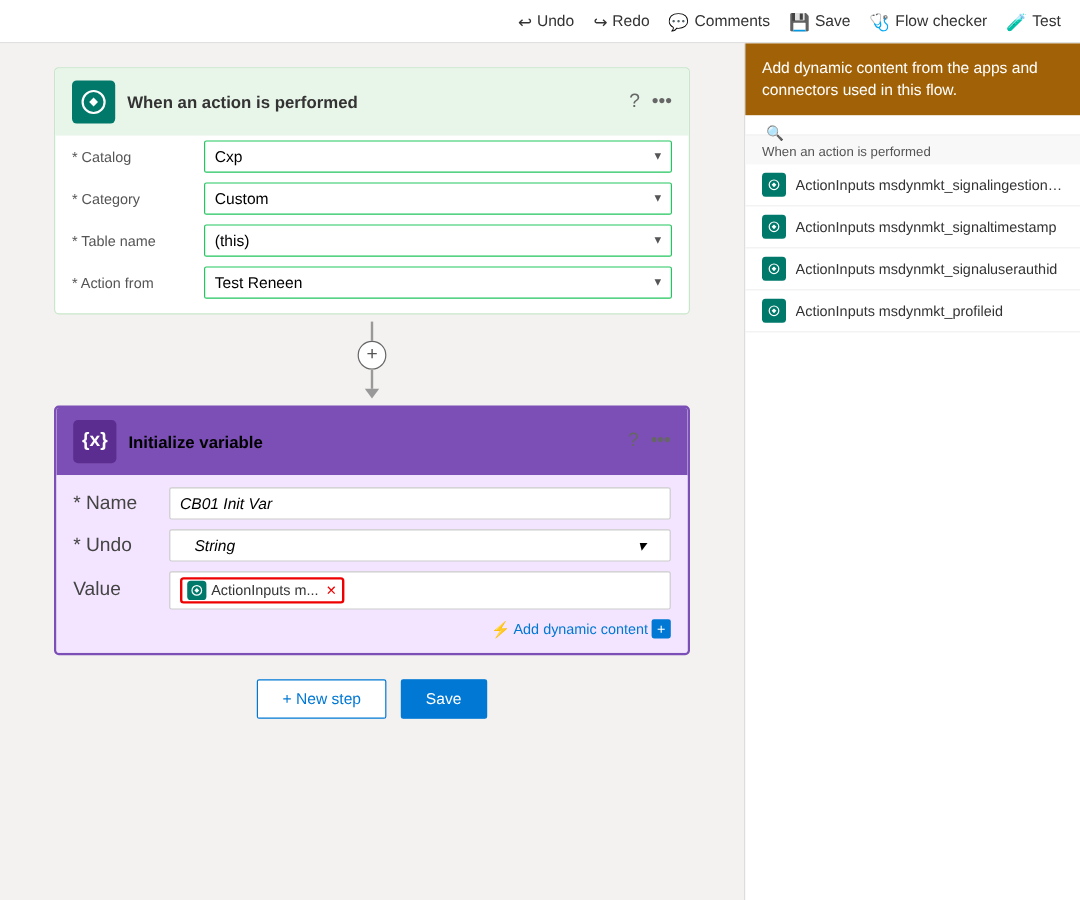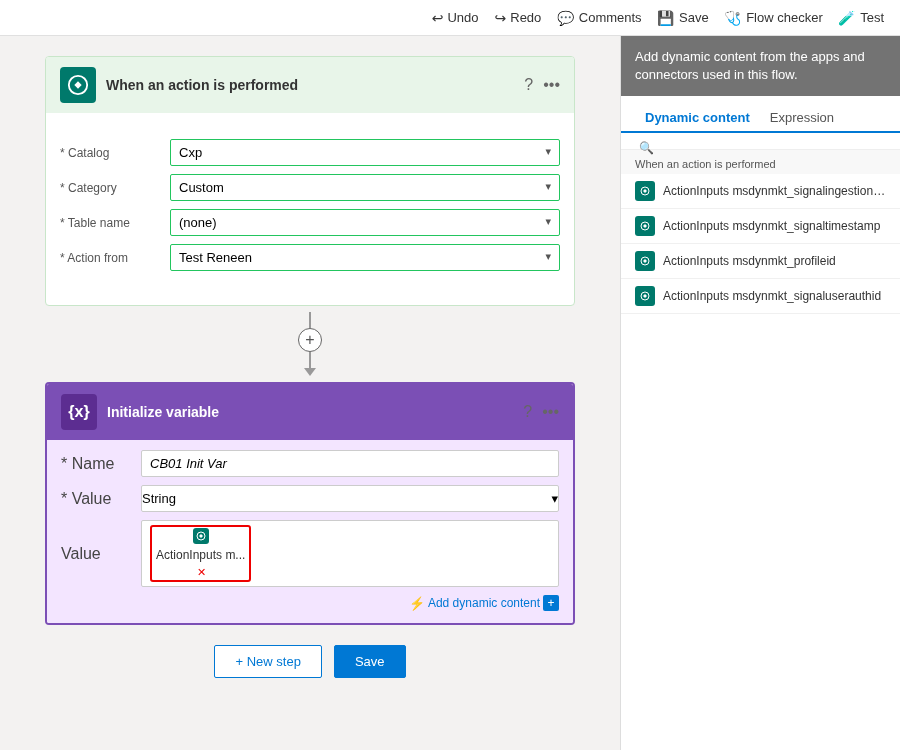--- a/index.html
+++ b/index.html
@@ -339,7 +339,7 @@
       overflow: hidden;
     }
     .panel-header {
-      background: #737373;
+      background: #a16207;
       color: #fff;
       padding: 12px 14px;
       font-size: 13px;

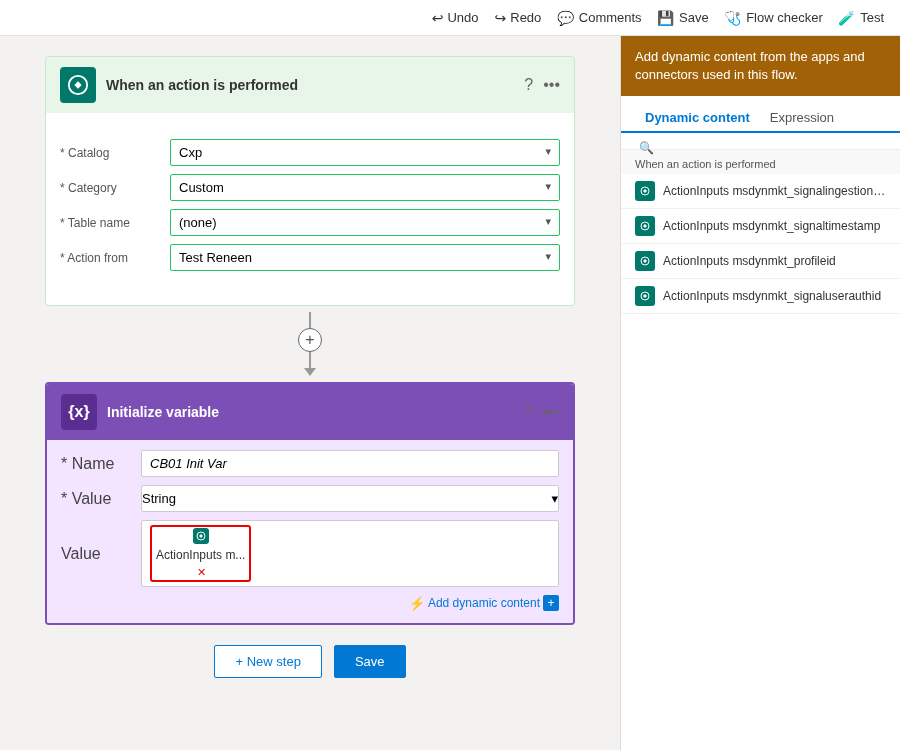--- a/index.html
+++ b/index.html
@@ -565,14 +565,6 @@
     <div class="panel-header">
       <span>Add dynamic content from the apps and connectors used in this flow.</span>
     </div>
-    <div class="panel-tabs">
-      <div class="panel-tab active">
-        <span>Dynamic content</span>
-      </div>
-      <div class="panel-tab">
-        <span>Expression</span>
-      </div>
-    </div>
     <div class="panel-search-wrap">
       <span class="search-icon-wrapper">🔍</span>
     </div>

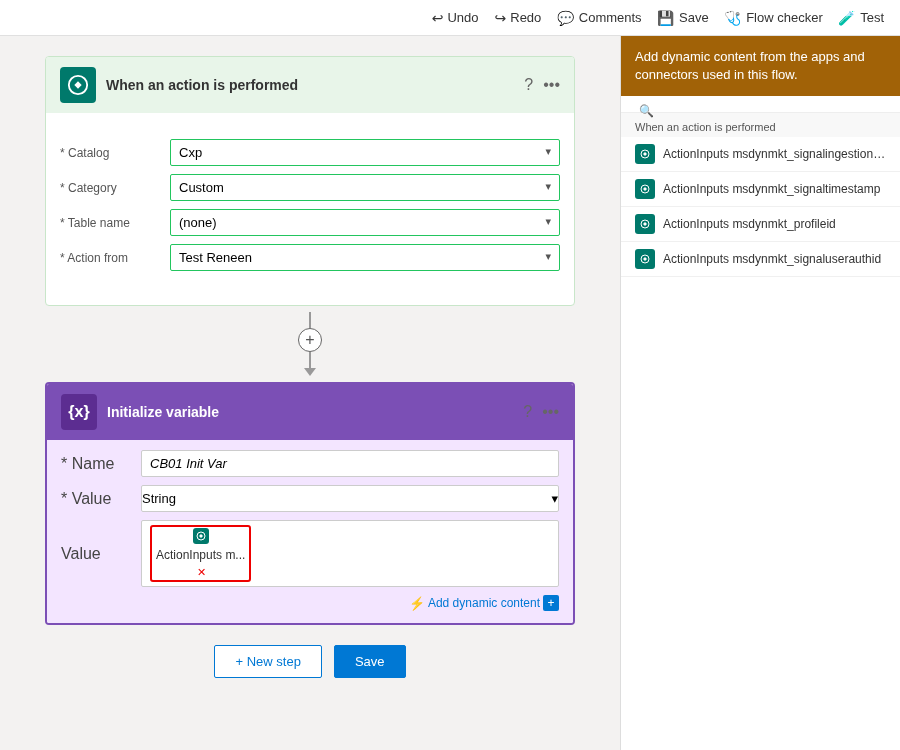--- a/index.html
+++ b/index.html
@@ -96,7 +96,7 @@
     }
 
     .form-body {
-      padding: 26px 14px;
+      padding: 4px 14px;
     }
     .form-row {
       display: flex;

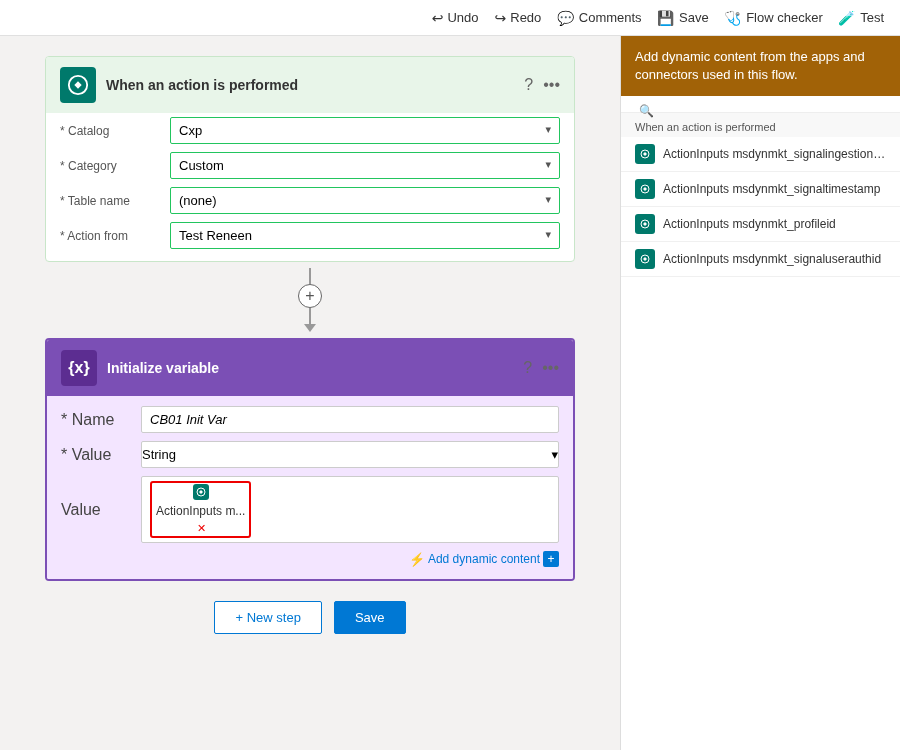--- a/index.html
+++ b/index.html
@@ -485,7 +485,7 @@
         <div class="form-row">
           <div class="form-label">* Table name</div>
           <div class="form-select">
-            <span>(none)</span>
+            <span>(this)</span>
             <span class="chevron">▾</span>
           </div>
         </div>

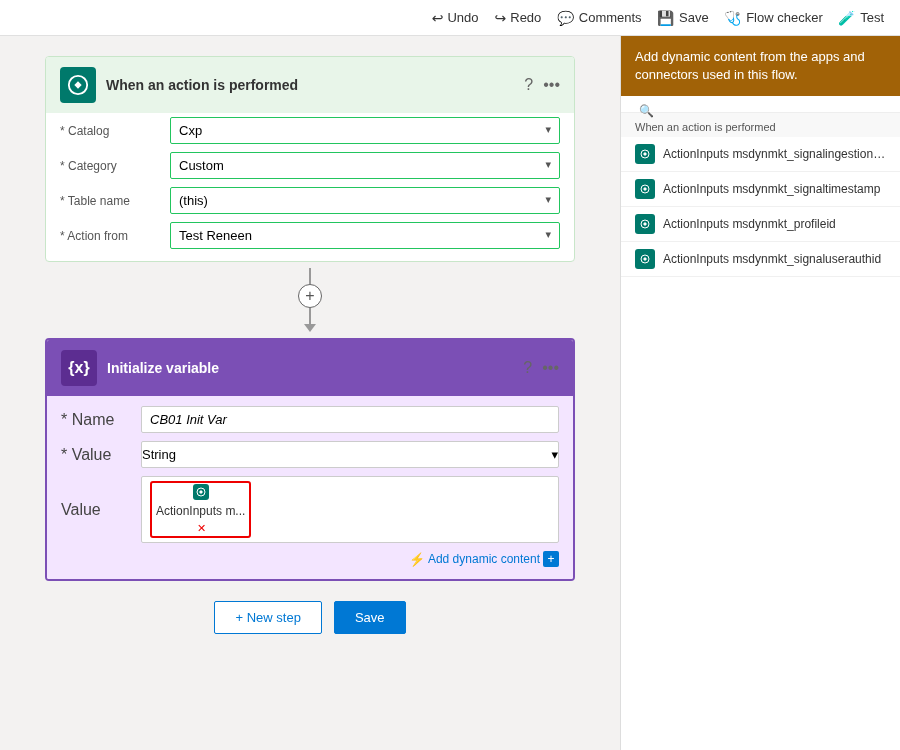--- a/index.html
+++ b/index.html
@@ -595,7 +595,7 @@
           <path d="M8 12 L12 8 L16 12 L12 16 Z" fill="white"></path>
         </svg>
       </div>
-      <span class="panel-item-text">ActionInputs msdynmkt_profileid</span>
+      <span class="panel-item-text">ActionInputs msdynmkt_signaluserauthid</span>
     </div>
     <div class="panel-item">
       <div class="panel-item-icon">
@@ -604,7 +604,7 @@
           <path d="M8 12 L12 8 L16 12 L12 16 Z" fill="white"></path>
         </svg>
       </div>
-      <span class="panel-item-text">ActionInputs msdynmkt_signaluserauthid</span>
+      <span class="panel-item-text">ActionInputs msdynmkt_profileid</span>
     </div>
   </div>
 

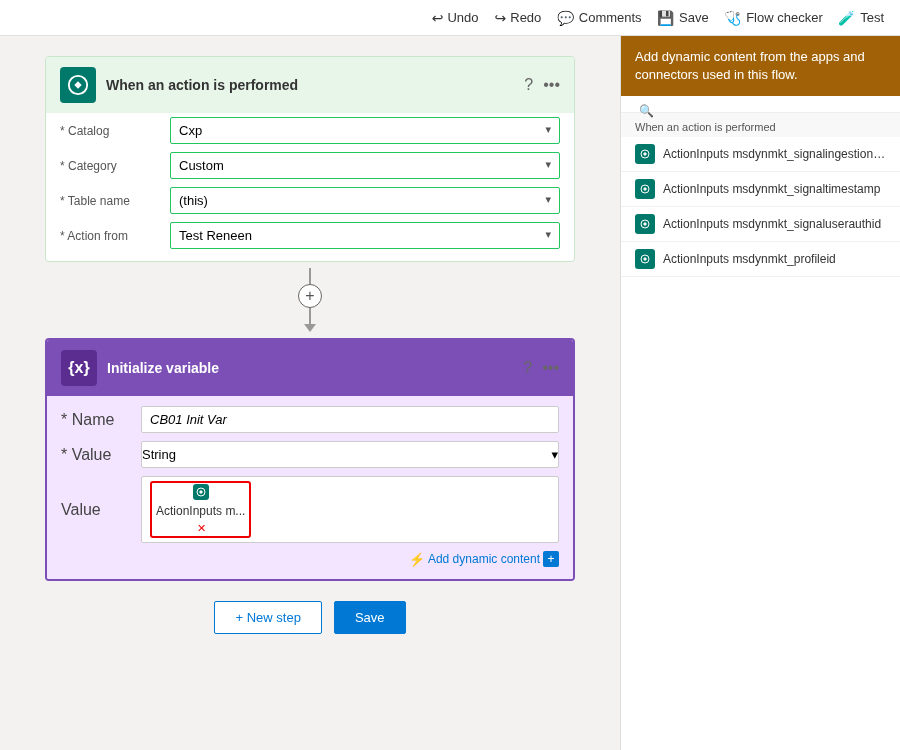--- a/index.html
+++ b/index.html
@@ -189,7 +189,7 @@
     .init-title {
       font-weight: 600;
       font-size: 14px;
-      color: #ffffff;
+      color: #000000;
     }
     .init-header-right {
       display: flex;

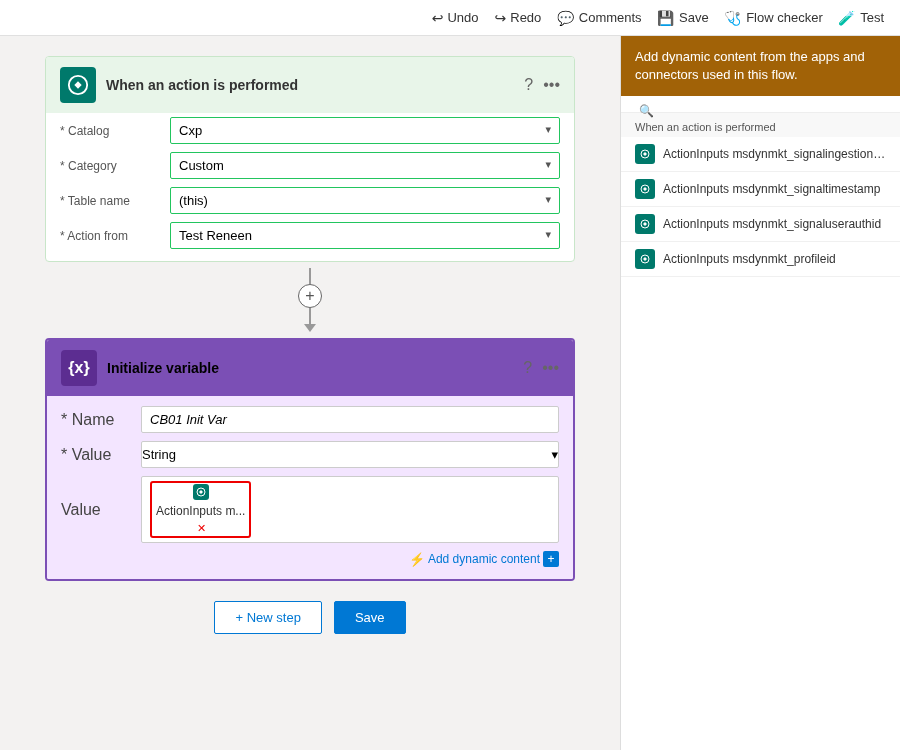--- a/index.html
+++ b/index.html
@@ -523,7 +523,7 @@
           <input class="init-input" type="text" value="CB01 Init Var" style="">
         </div>
         <div class="init-form-row">
-          <div class="init-label">* Value</div>
+          <div class="init-label">* Undo</div>
           <div class="init-select">
             <span>String</span>
             <span>▾</span>

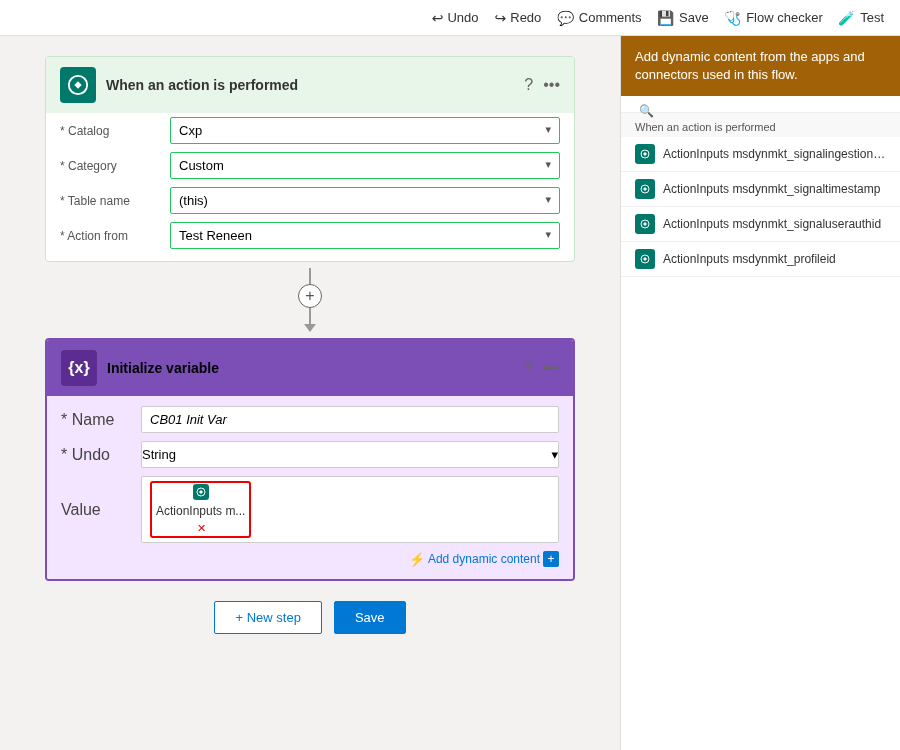--- a/index.html
+++ b/index.html
@@ -225,13 +225,14 @@
       flex: 1;
       border: 1px solid #ccc;
       border-radius: 2px;
-      padding: 5px 0;
+      padding: 5px 20px;
       font-size: 13px;
       display: flex;
       align-items: center;
       justify-content: space-between;
       background: #fff;
       cursor: pointer;
+      font-style: italic;
     }
 
     

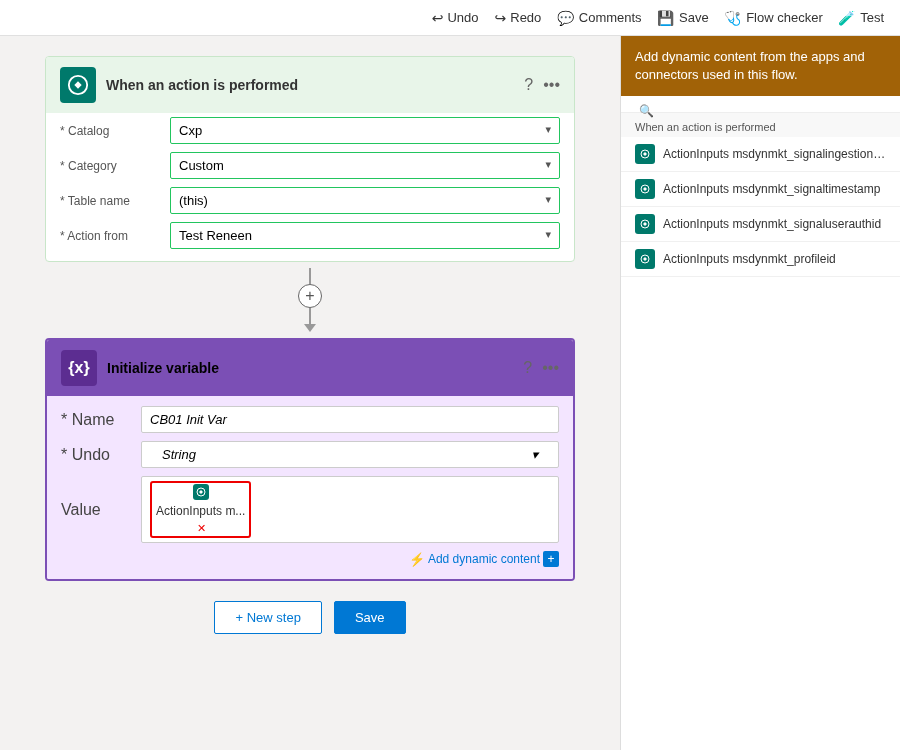--- a/index.html
+++ b/index.html
@@ -258,7 +258,6 @@
       padding: 1px 4px;
       font-size: 12px;
       color: #333;
-      flex-direction: column;
     }
     .token-icon {
       width: 16px;

